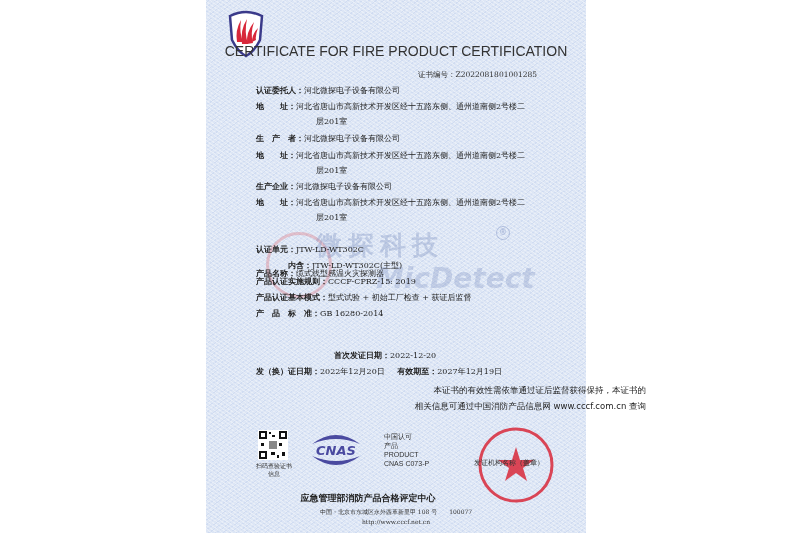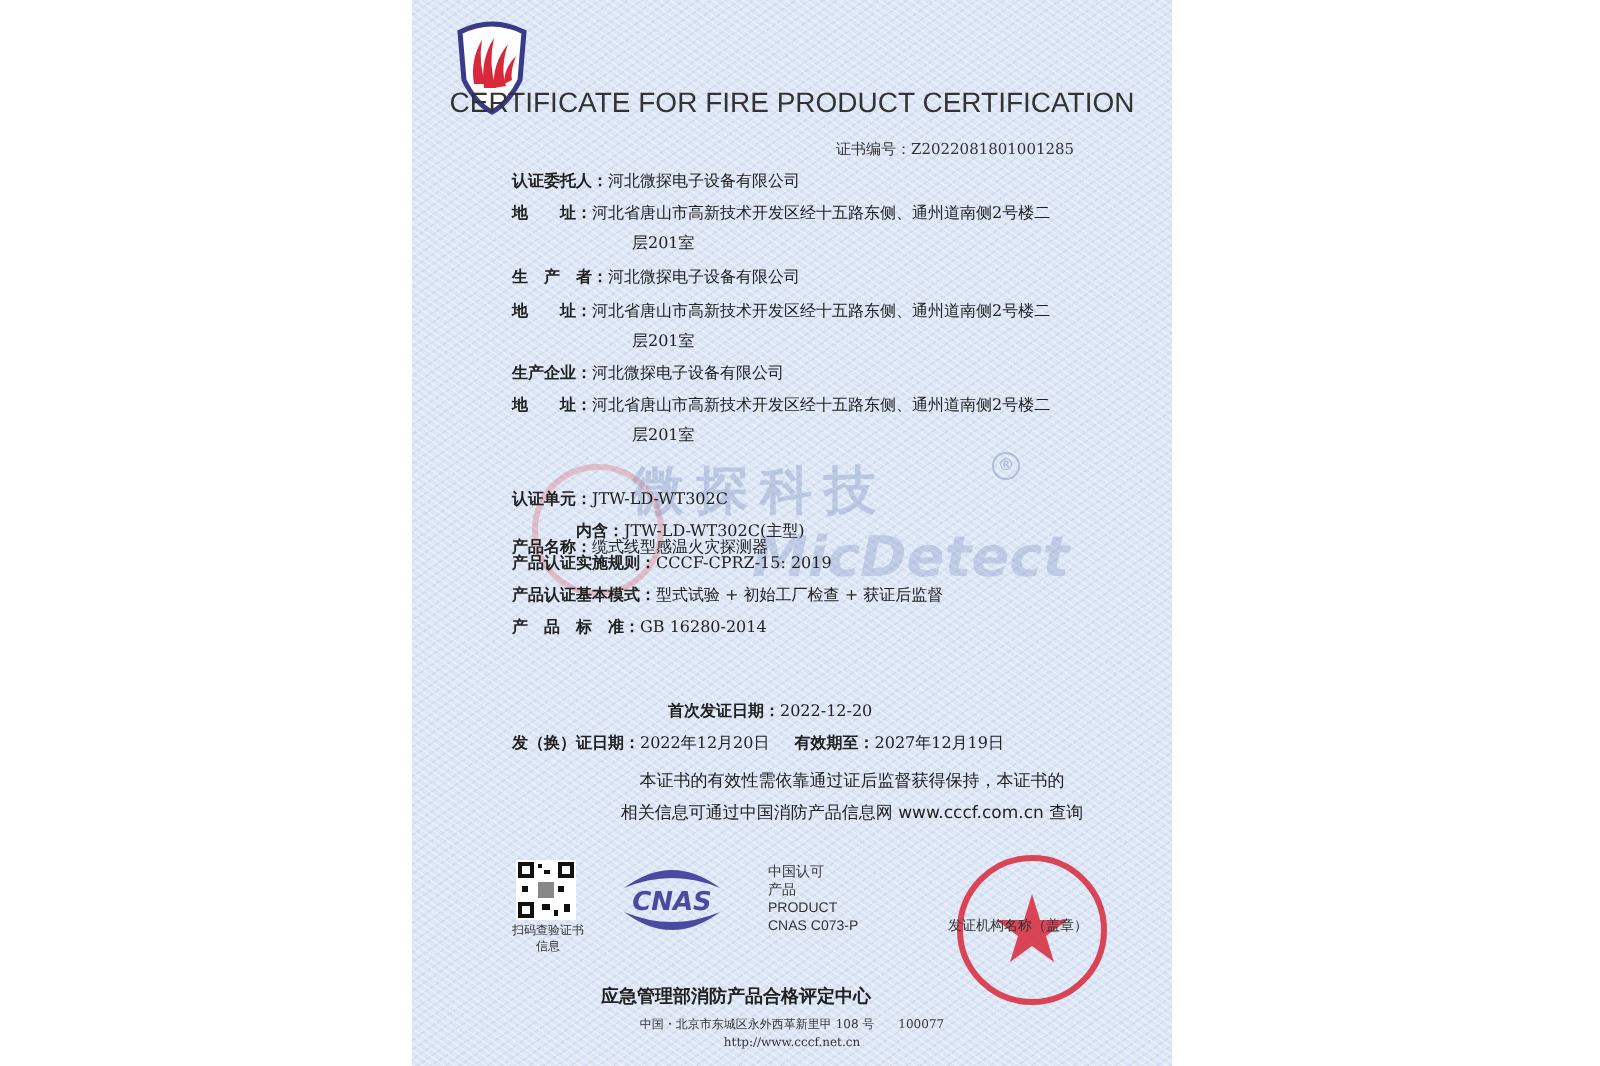--- a/index.html
+++ b/index.html
@@ -49,7 +49,7 @@
   }
   .statement { position:absolute; left:50px; top:320px; width:300px; font-size:8px; font-weight:bold; color:#222; line-height:16px; }
   .notice {
-    position:absolute; left:0; width:440px; text-align:center; font-family:"DejaVu Sans", sans-serif;
+    position:absolute; left:0; width:440px; text-align:right; font-family:"DejaVu Sans", sans-serif;
     font-size:8.5px; color:#222;
   }
   .qr { position:absolute; left:52px; top:430px; width:30px; height:30px; background:#fff; }

